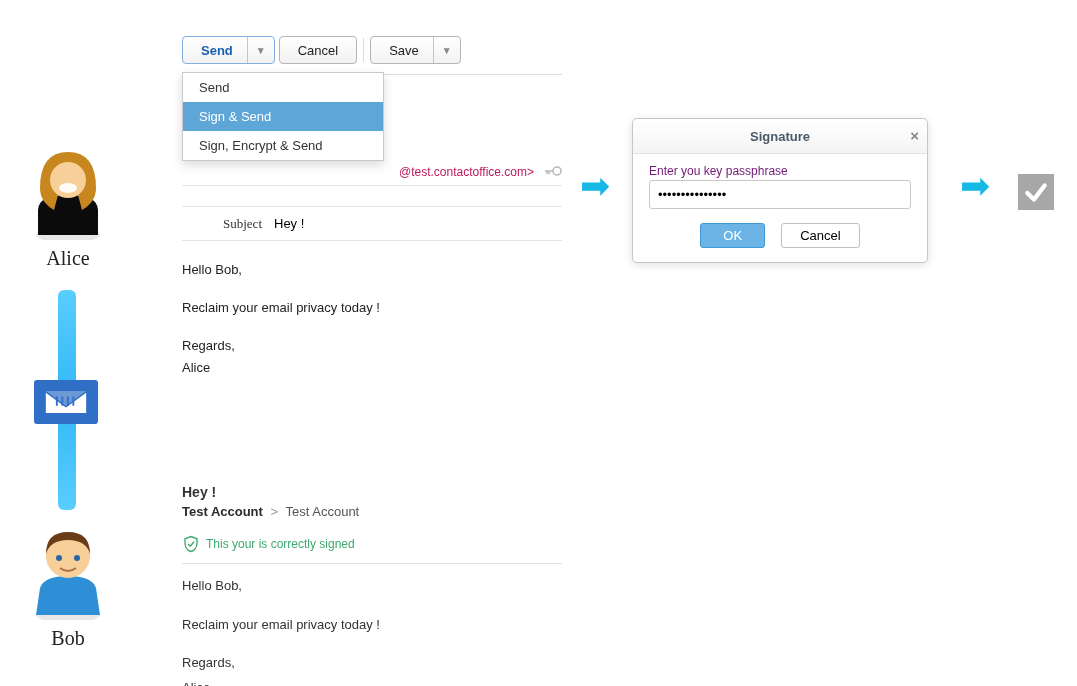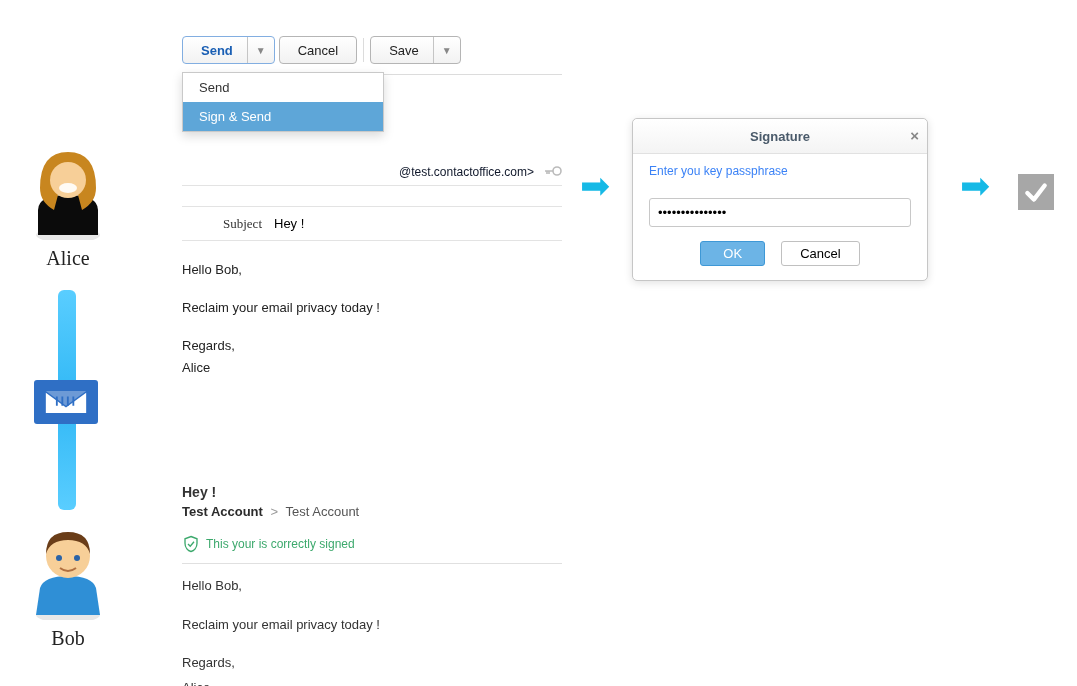--- a/index.html
+++ b/index.html
@@ -236,6 +236,7 @@
     <div class="dropdown">
       <div class="item">Send</div>
       <div class="item sel">Sign &amp; Send</div>
+      <div class="item">Sign, Encrypt &amp; Send</div>
     </div>
   </div>
 

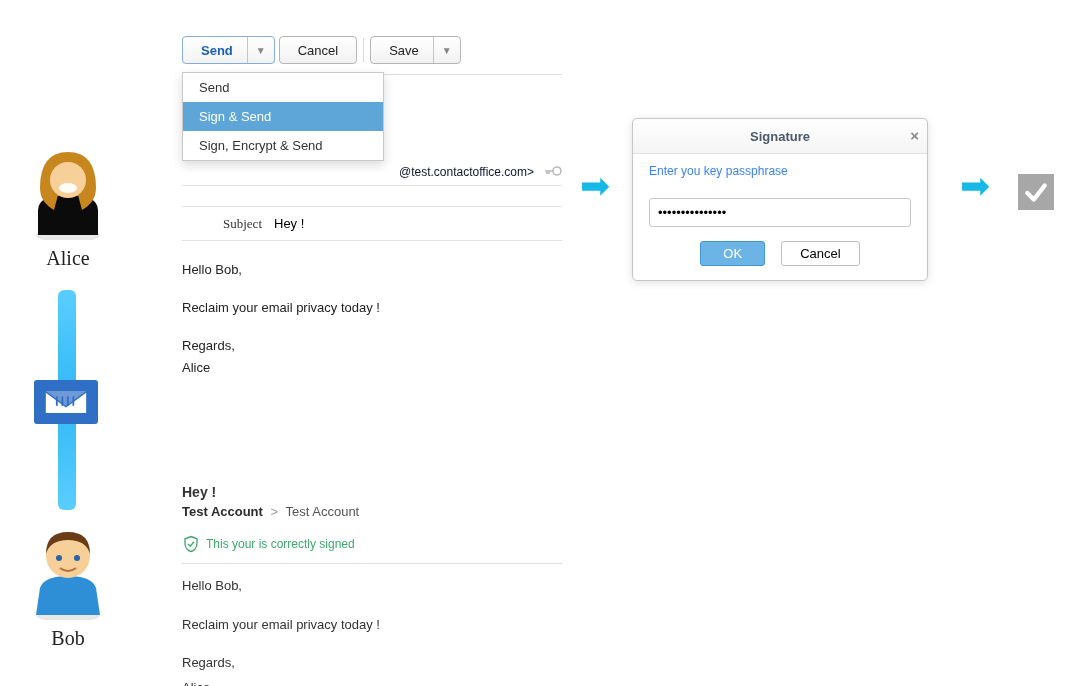--- a/index.html
+++ b/index.html
@@ -95,7 +95,7 @@
     padding: 5px 0;
     margin-left: 0px;
   }
-  .address-row .addr { flex:1; text-align: right; font-size:12px; color:#0f172a; padding-right: 6px; white-space: nowrap; }
+  .address-row .addr { flex:1; text-align: right; font-size:12px; color:#be185d; padding-right: 6px; white-space: nowrap; }
   .key-icon { color:#b9b9b9; font-size:14px; margin-left: 4px; }
   .subject-row .lbl { width: 80px; text-align: right; padding-right: 8px; font-size:13px; color:#333;font-family:Liberation Serif, serif;}
   .subject-row .val { flex:1; font-size:13px; border:none; padding:4px; outline:none; }

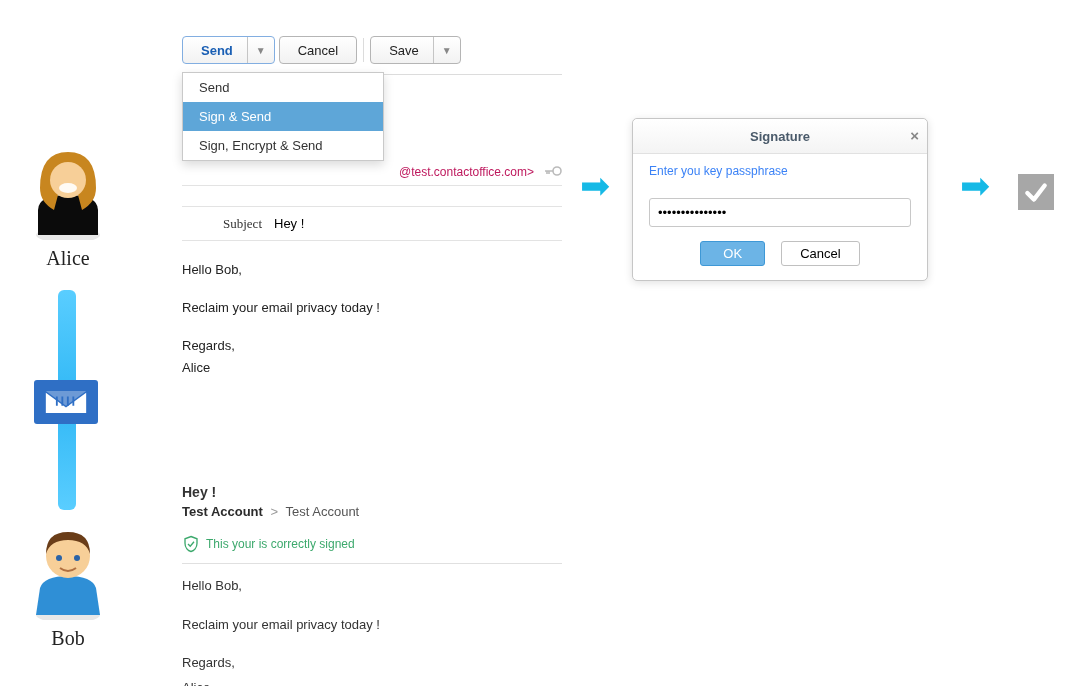--- a/index.html
+++ b/index.html
@@ -135,7 +135,7 @@
     color:#888; font-size:15px; cursor:pointer;
   }
   .dialog .content { padding: 10px 16px 0 16px; }
-  .dialog .prompt { font-size:12px; color:#3b82f6; margin-bottom:20px; }
+  .dialog .prompt { font-size:12px; color:#701a75; margin-bottom:2px; }
   .dialog input[type=password] {
     width: 100%; box-sizing: border-box;
     border: 1px solid #c8c8c8; border-radius: 3px;

